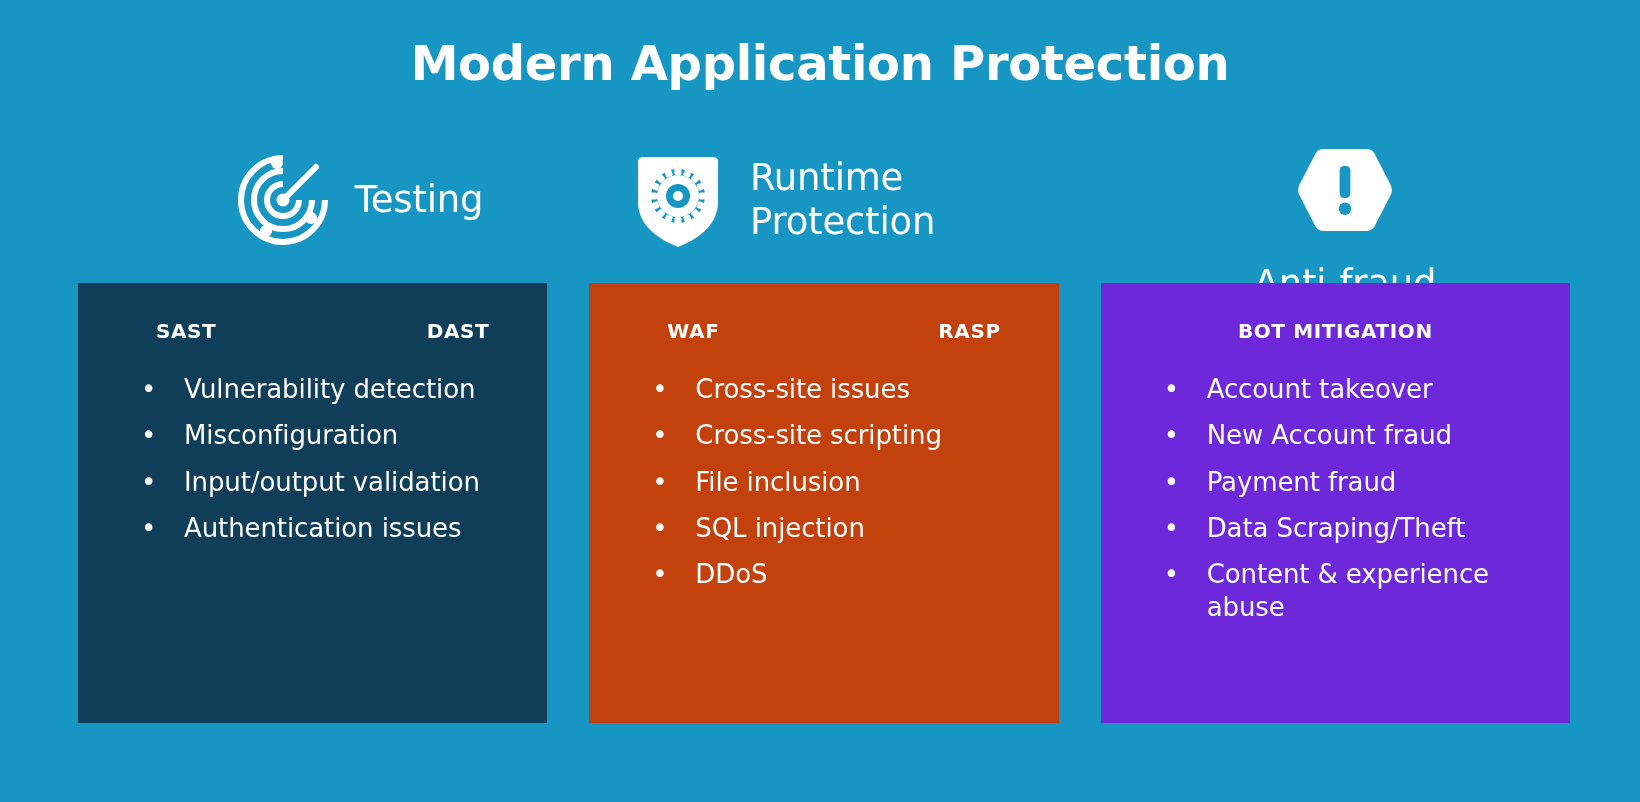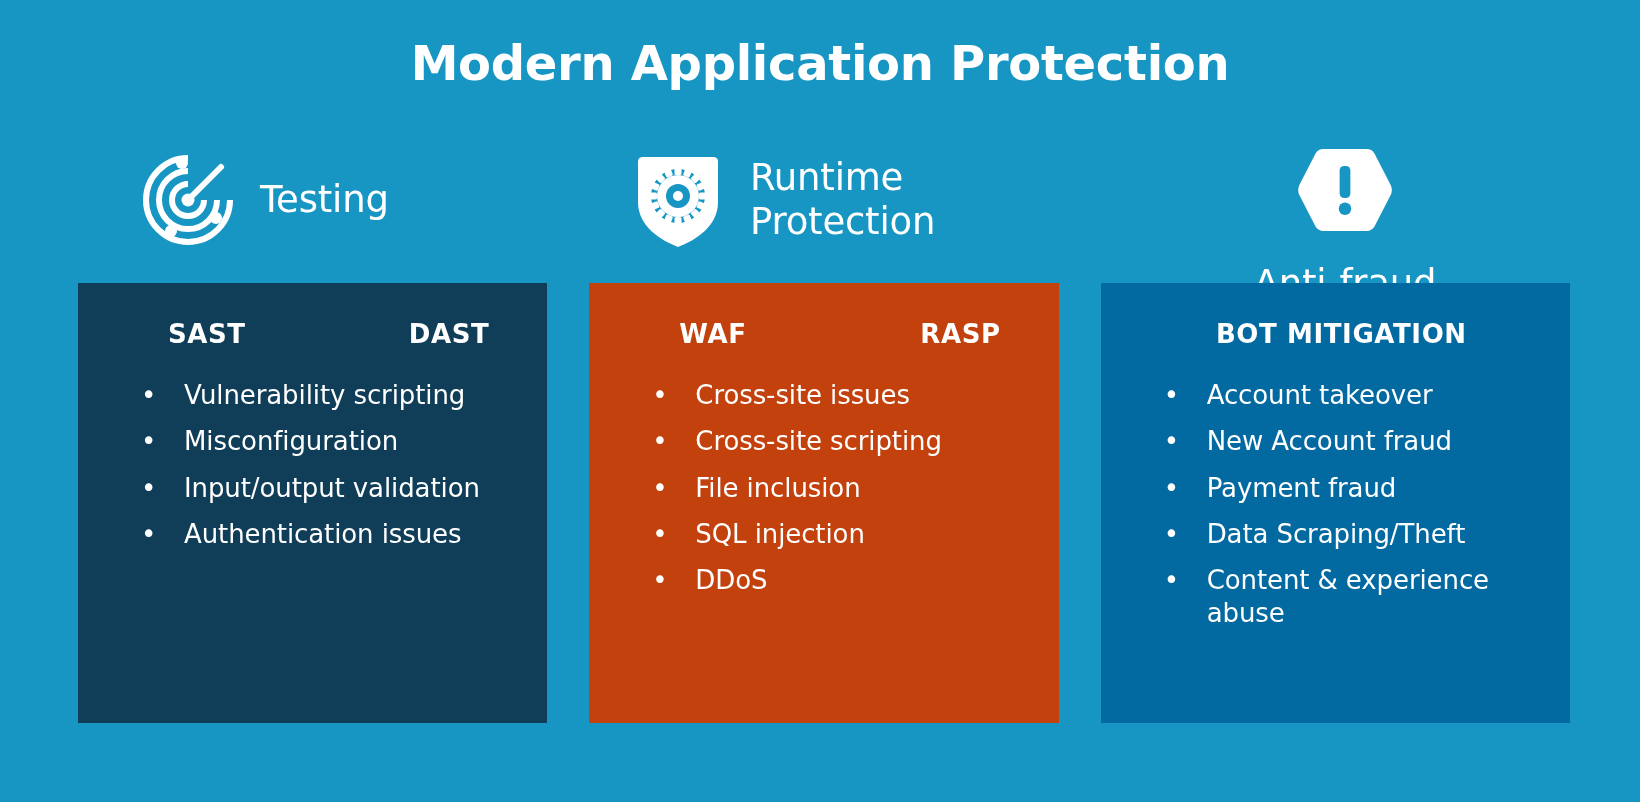--- a/index.html
+++ b/index.html
@@ -58,7 +58,7 @@
     gap: 22px;
   }
 
-  .col-head.c1 { width: 500px; padding-left: 60px; }
+  .col-head.c1 { width: 500px; padding-left: 60px; justify-content: center; }
   .col-head.c2 { width: 500px; padding-left: 50px; }
   .col-head.c3 { width: 492px; padding-left: 42px; flex-direction: column; }
 

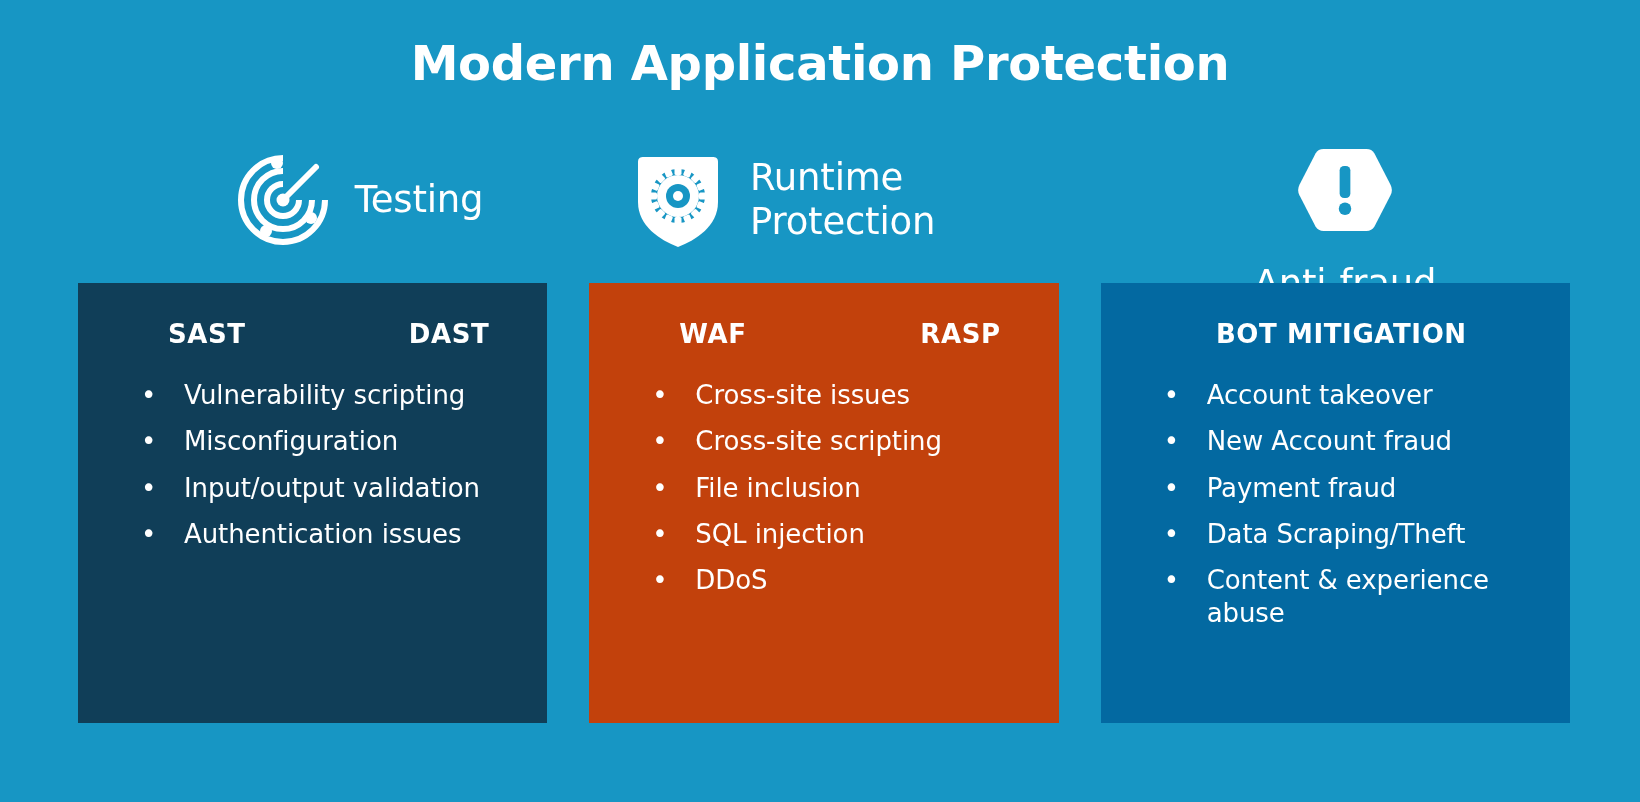--- a/index.html
+++ b/index.html
@@ -112,12 +112,11 @@
   }
 
   .card-head-item {
-    font-size: 26px;
+    font-size: 20px;
     font-weight: 700;
     letter-spacing: 0.6px;
     color: #ffffff;
     white-space: nowrap;
-    margin-left: 12px;
   }
 
   .bullets {

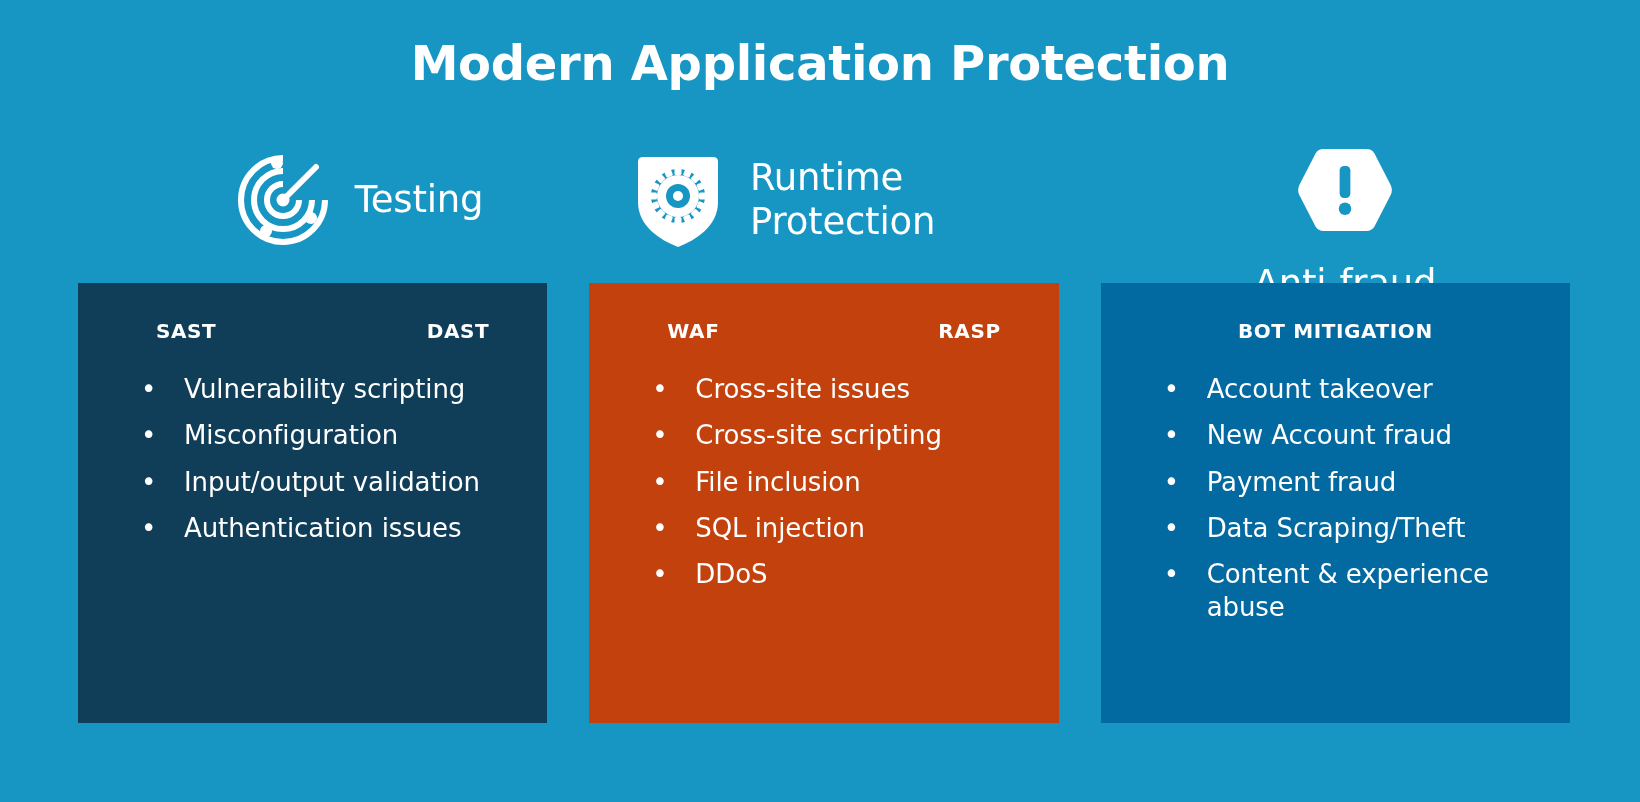--- a/index.html
+++ b/index.html
@@ -283,7 +283,7 @@
       </ul>
     </div>
 
-    <div class="card c3" style="background:#0369a1">
+    <div class="card c3" style="background:#6d28d9">
       <div class="card-heads single">
         <span class="card-head-item">BOT MITIGATION</span>
       </div>

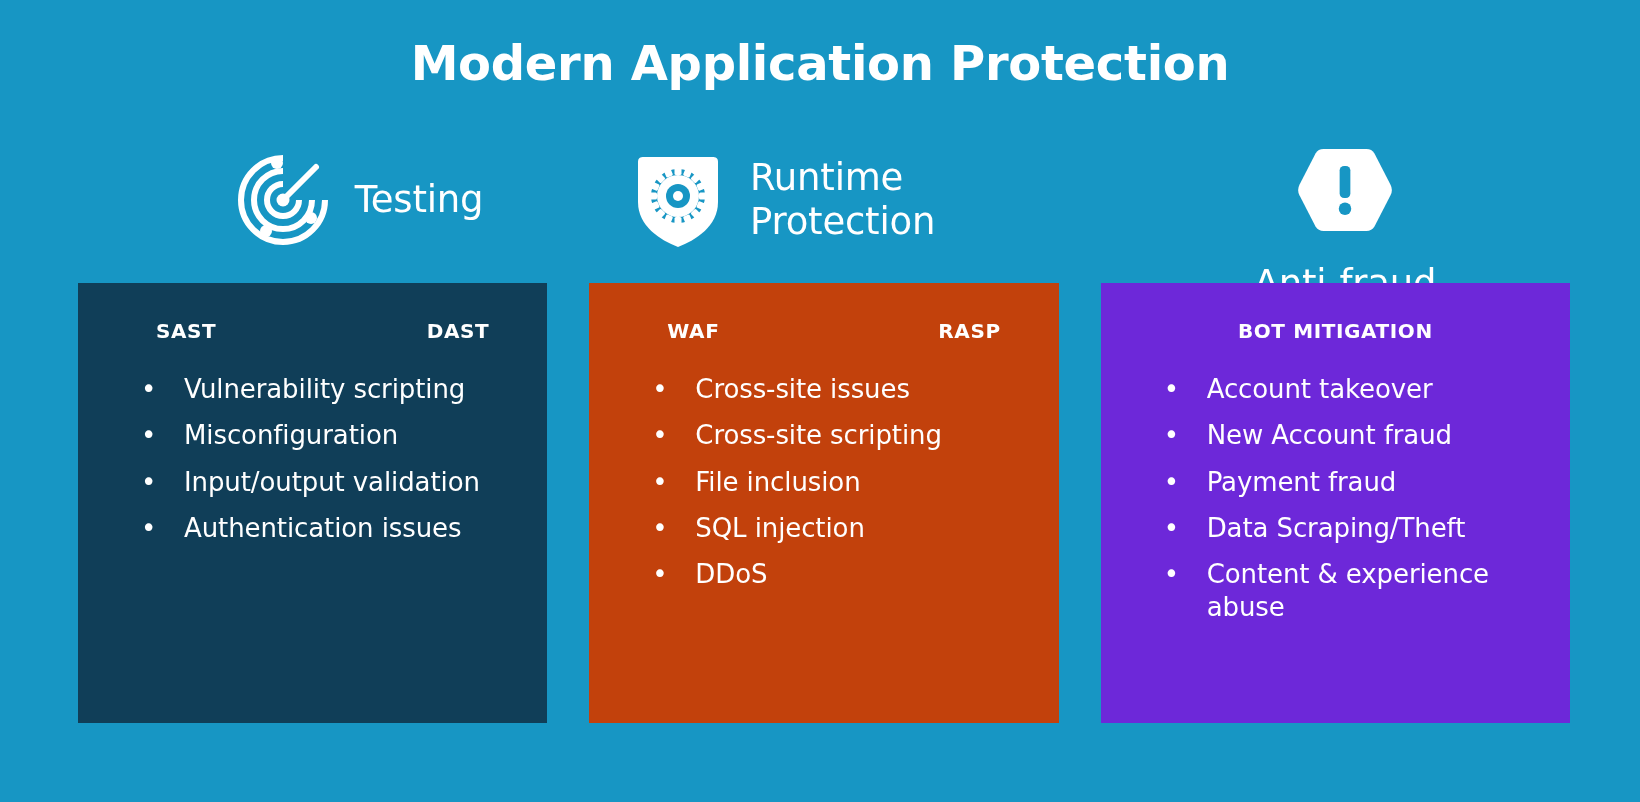--- a/index.html
+++ b/index.html
@@ -237,7 +237,7 @@
       <ul class="bullets">
         <li class="bullet">
           <span class="bullet-dot">•</span>
-          <span class="bullet-text">Vulnerability scripting</span>
+          <span class="bullet-text">Vulnerability detection</span>
         </li>
         <li class="bullet">
           <span class="bullet-dot">•</span>

